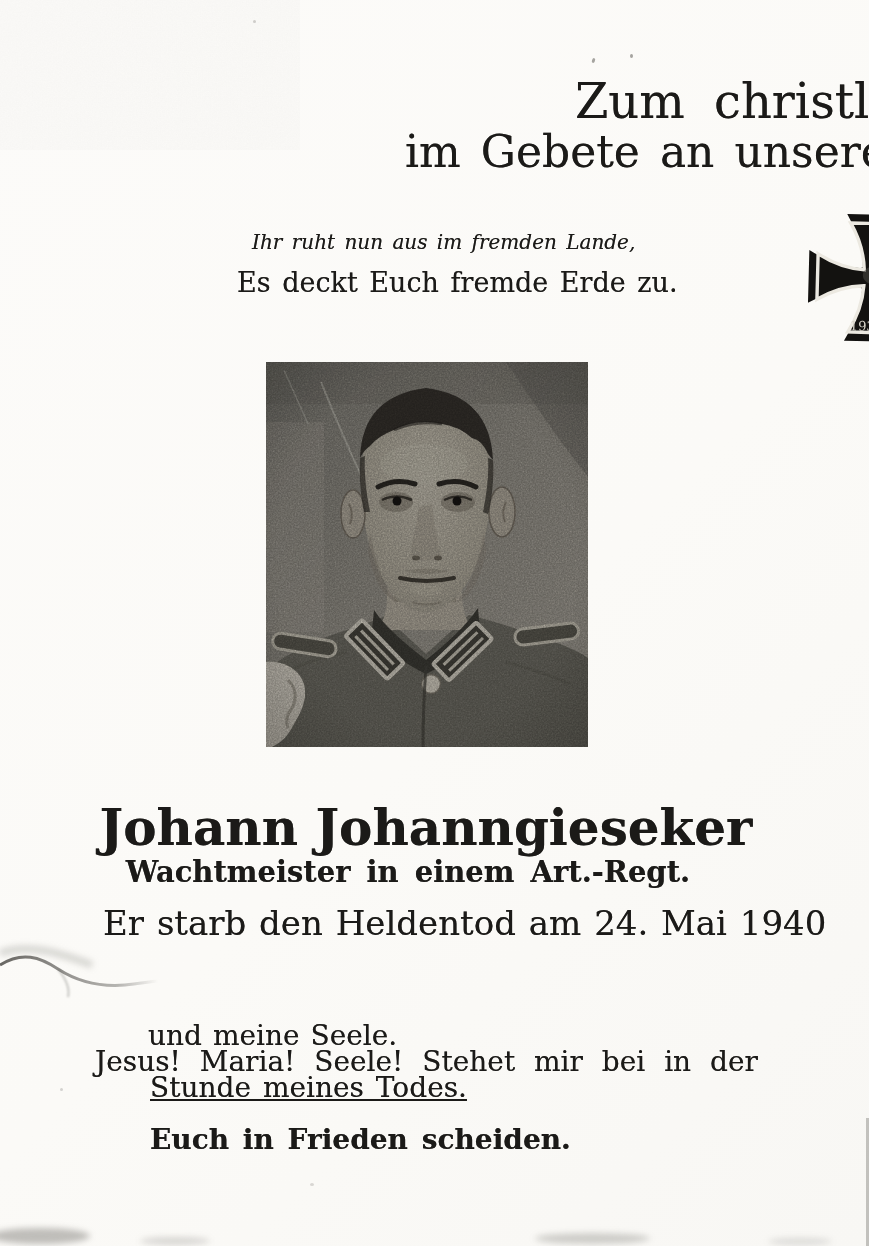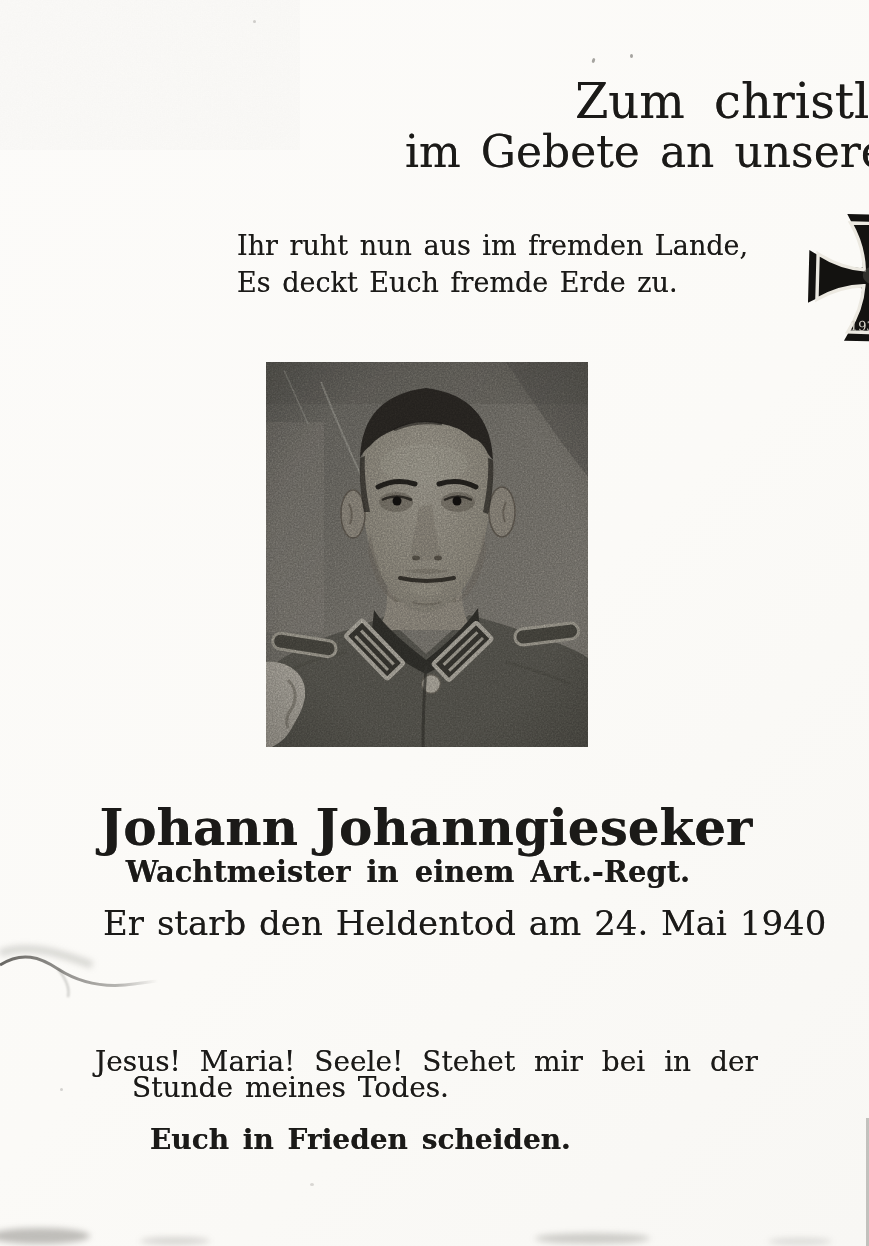--- a/index.html
+++ b/index.html
@@ -17,7 +17,7 @@
   .hdr1{left:575px;top:77px;font-size:48px;word-spacing:14px;}
   .hdr2{left:405px;top:130px;font-size:44px;word-spacing:6px;}
   
-  .verse1{left:237px;top:232px;font-size:27px;word-spacing:3px;}
+  .verse1{left:252px;top:232px;font-size:20px;word-spacing:3px;font-style:italic;}
   .verse2{left:237px;top:269px;font-size:27px;word-spacing:3px;}
   
   .photo{position:absolute;left:266px;top:362px;width:322px;height:385px;

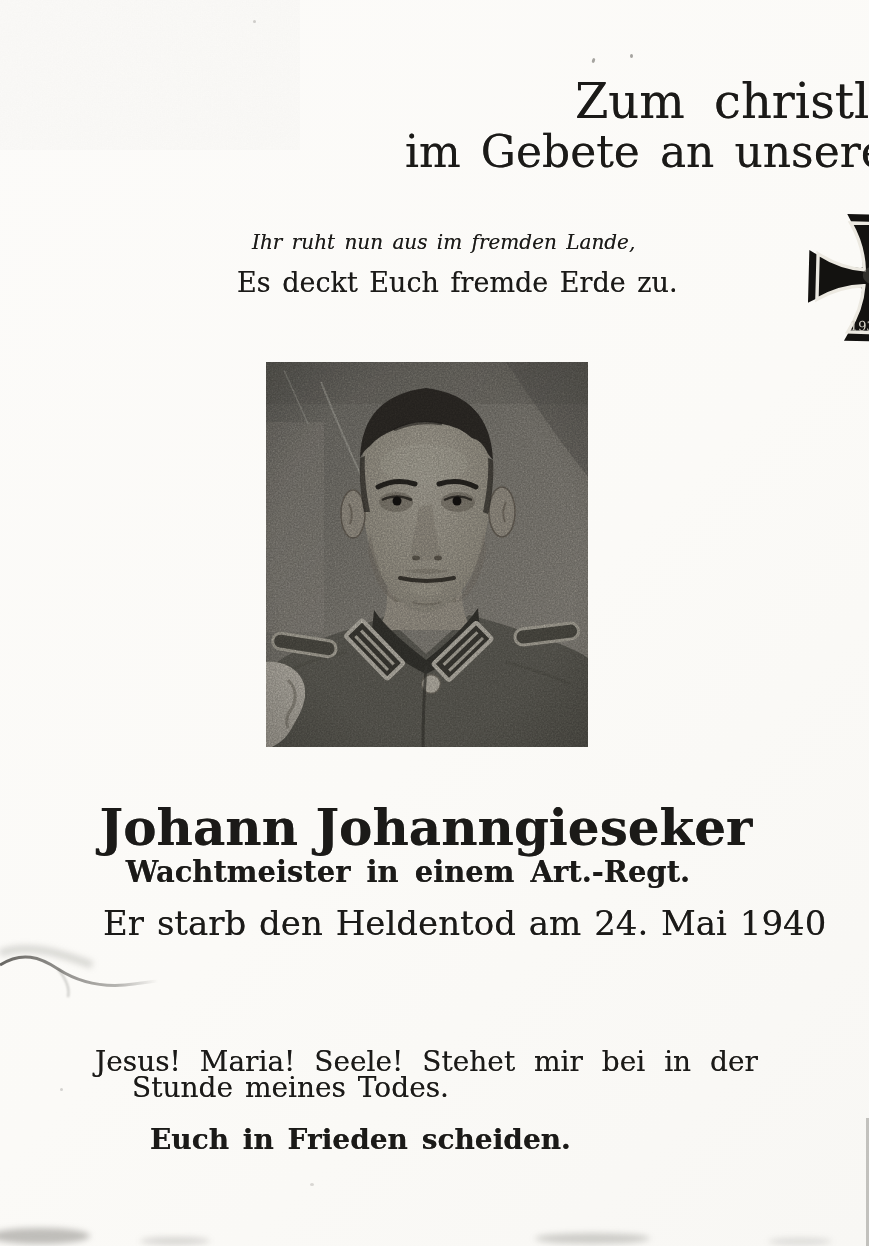--- a/index.html
+++ b/index.html
@@ -193,6 +193,7 @@
 
   <div class="txt death1">Er starb den Heldentod am 24. Mai 1940</div>
 
+  <div class="txt pr p0b">und meine Seele.</div>
   <div class="txt pr p1a">Jesus! Maria! Seele! Stehet mir bei in der</div>
   <div class="txt pr p1b">Stunde meines Todes.</div>
   <div class="txt pr p2b">Euch in Frieden scheiden.</div>

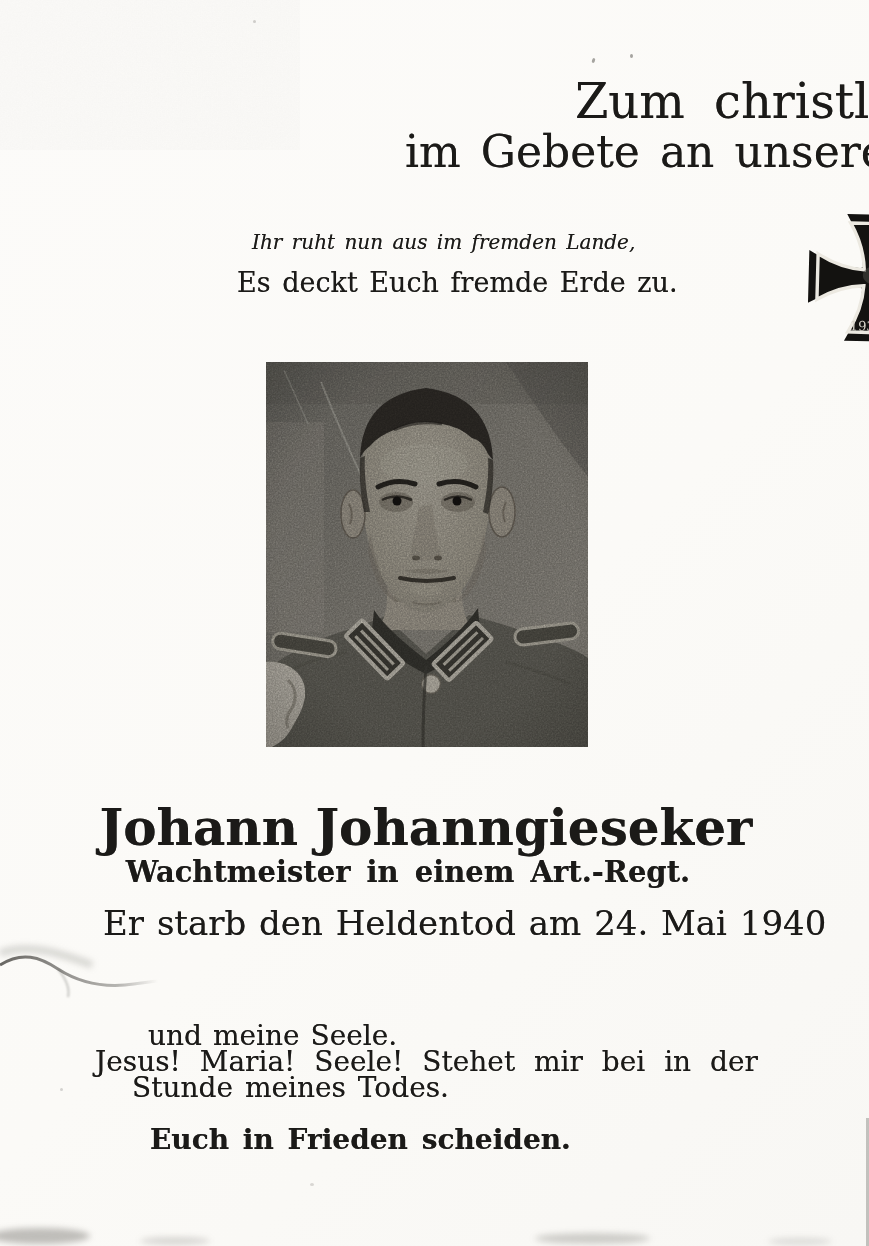--- a/index.html
+++ b/index.html
@@ -36,7 +36,7 @@
   .p0a{left:95px;top:996px;word-spacing:3px;}
   .p0b{left:148px;top:1022px;word-spacing:2px;}
   .p1a{left:95px;top:1048px;word-spacing:10px;}
-  .p1b{left:132px;top:1074px;word-spacing:3px;}
+  .p1b{left:150px;top:1074px;word-spacing:3px;text-decoration:underline;}
   .p2a{left:98px;top:1100px;word-spacing:8px;}
   .p2b{left:150px;top:1126px;word-spacing:4px;font-weight:bold;}
   

